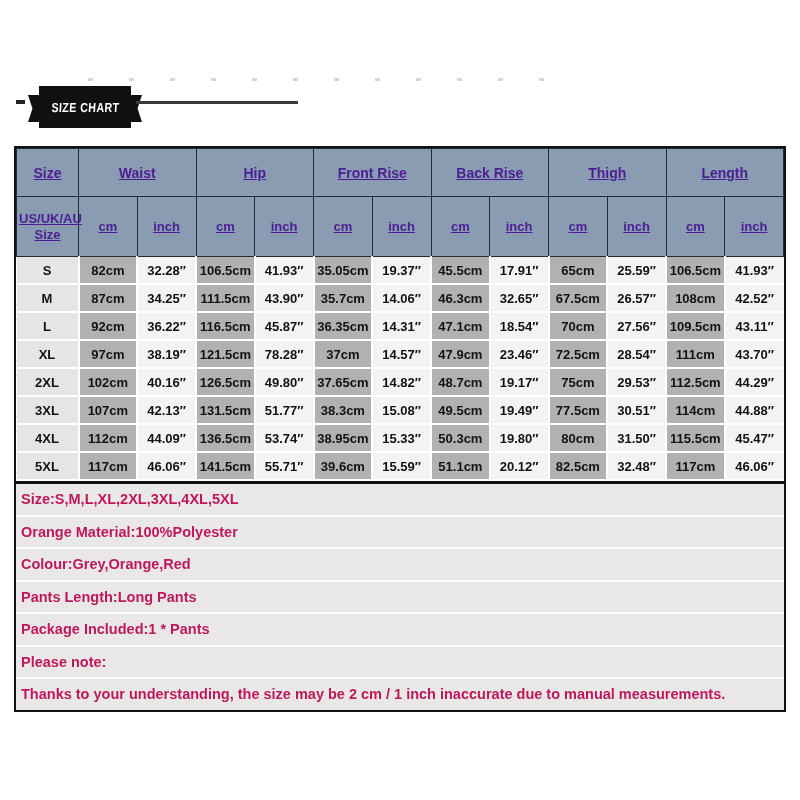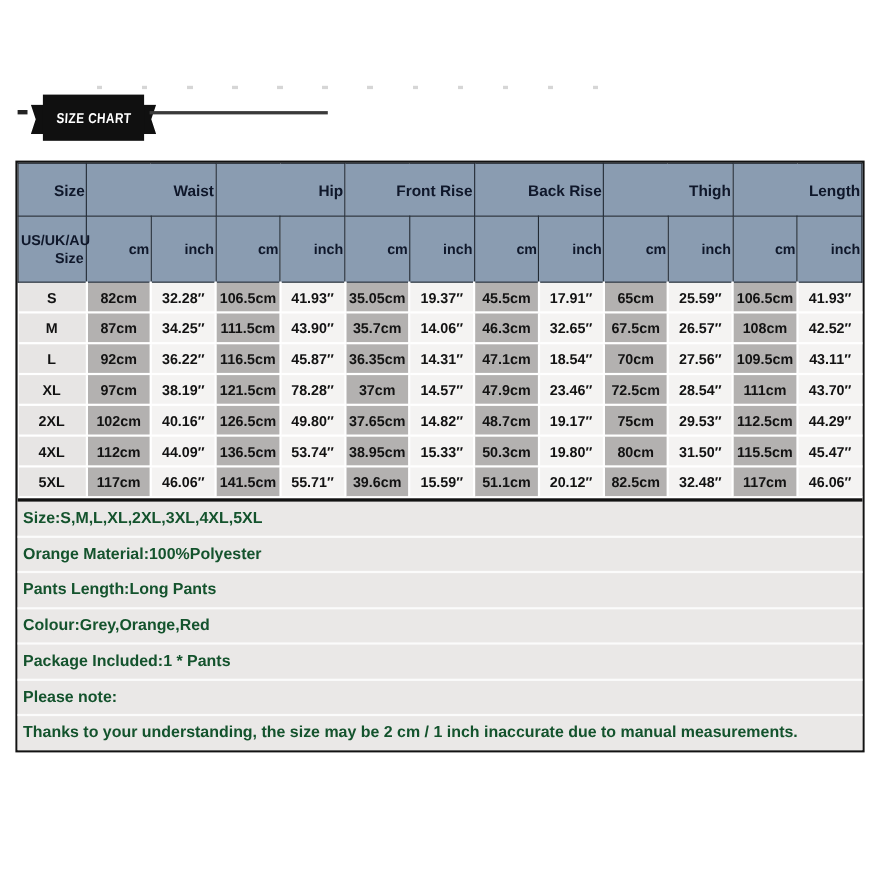--- a/index.html
+++ b/index.html
@@ -26,8 +26,8 @@
   
   .chart-box{position:absolute;left:14px;top:146px;width:768px;border:2px solid #121212;background:#fff;}
   table.size-table{border-collapse:collapse;table-layout:fixed;width:100%;}
-  thead th{background:var(--header-bg);color:#0f172a;font-weight:bold;
-    border:1px solid #222a33;text-align:right;vertical-align:middle;}
+  thead th{background:var(--header-bg);color:#4c1d95;font-weight:bold;
+    border:1px solid #222a33;text-align:center;vertical-align:middle;text-decoration:underline;}
   tr.group-row th{height:45px;font-size:14px;}
   tr.unit-row th{height:53px;font-size:13px;}
   th.size-sub{font-size:12px;line-height:1.2;padding:3px 2px;}

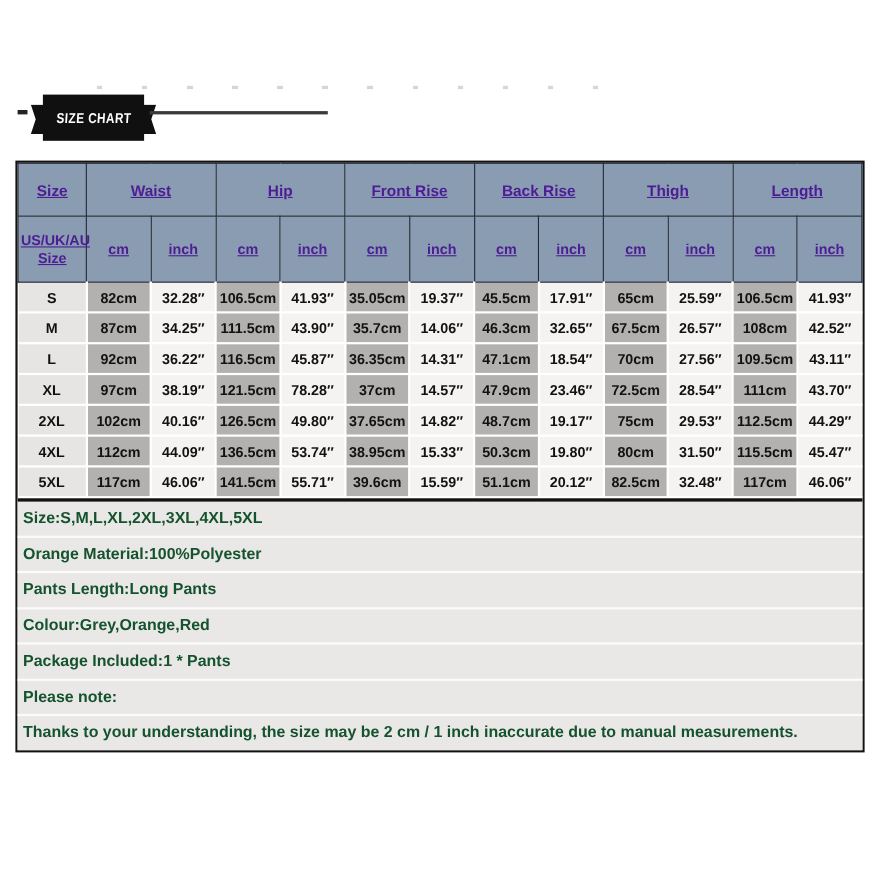--- a/index.html
+++ b/index.html
@@ -181,6 +181,21 @@
           <td class="inch-cell">44.29″</td>
         </tr>
         <tr>
+          <td class="size-cell">3XL</td>
+          <td class="cm-cell">107cm</td>
+          <td class="inch-cell">42.13″</td>
+          <td class="cm-cell">131.5cm</td>
+          <td class="inch-cell">51.77″</td>
+          <td class="cm-cell">38.3cm</td>
+          <td class="inch-cell">15.08″</td>
+          <td class="cm-cell">49.5cm</td>
+          <td class="inch-cell">19.49″</td>
+          <td class="cm-cell">77.5cm</td>
+          <td class="inch-cell">30.51″</td>
+          <td class="cm-cell">114cm</td>
+          <td class="inch-cell">44.88″</td>
+        </tr>
+        <tr>
           <td class="size-cell">4XL</td>
           <td class="cm-cell">112cm</td>
           <td class="inch-cell">44.09″</td>

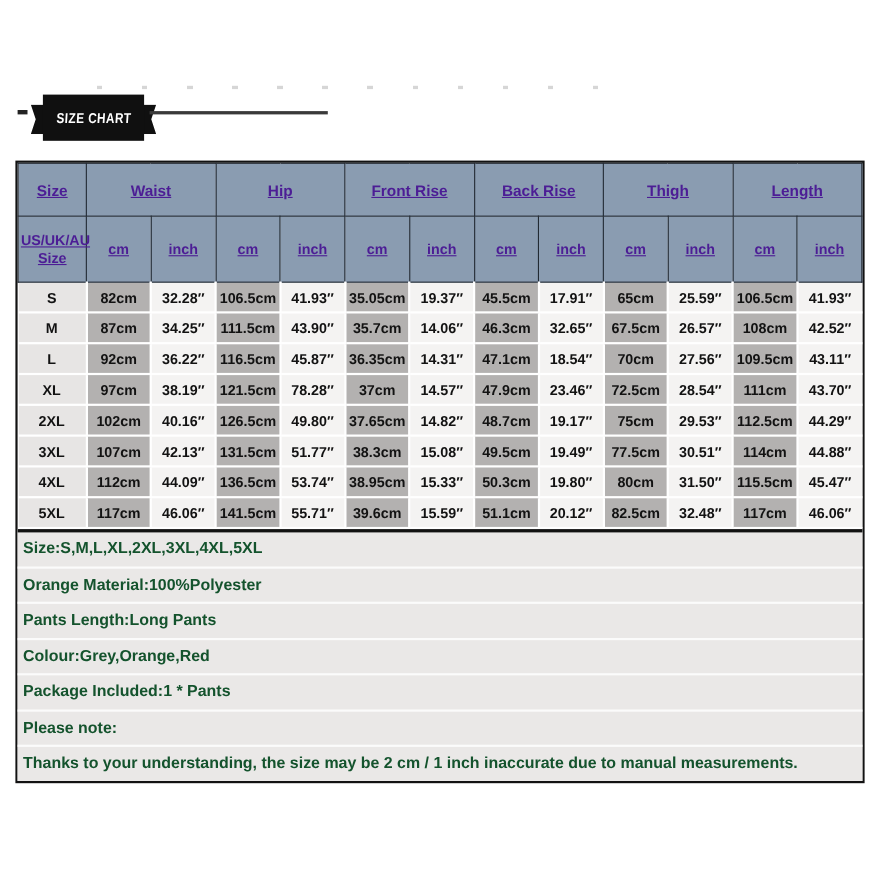--- a/index.html
+++ b/index.html
@@ -41,7 +41,7 @@
   
   .details{border-top:3px solid #121212;background:var(--details-bg);}
   .detail-line{height:30.5px;display:flex;align-items:center;padding-left:5px;
-    font-size:14.5px;font-weight:bold;color:#14532d;border-bottom:2px solid #fbfbfb;
+    font-size:14.5px;font-weight:bold;color:#be185d;border-bottom:2px solid #fbfbfb;
     white-space:nowrap;transform-origin:left center;}
   .detail-line:last-child{border-bottom:none;text-align:center;}
 </style>

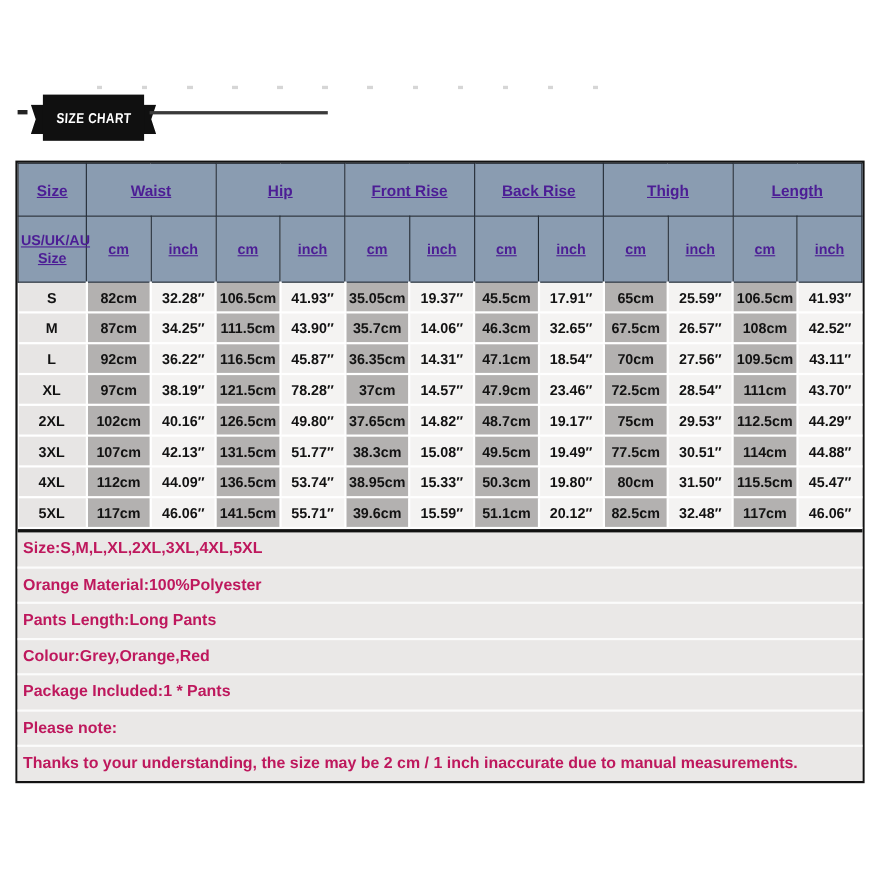--- a/index.html
+++ b/index.html
@@ -230,8 +230,8 @@
   <div class="details" id="details">
       <div class="detail-line">Size:S,M,L,XL,2XL,3XL,4XL,5XL</div>
       <div class="detail-line">Orange Material:100%Polyester</div>
+      <div class="detail-line">Colour:Grey,Orange,Red</div>
       <div class="detail-line">Pants Length:Long Pants</div>
-      <div class="detail-line">Colour:Grey,Orange,Red</div>
       <div class="detail-line">Package Included:1 * Pants</div>
       <div class="detail-line">Please note:</div>
       <div class="detail-line">Thanks to your understanding, the size may be 2 cm / 1 inch inaccurate due to manual measurements.</div>

